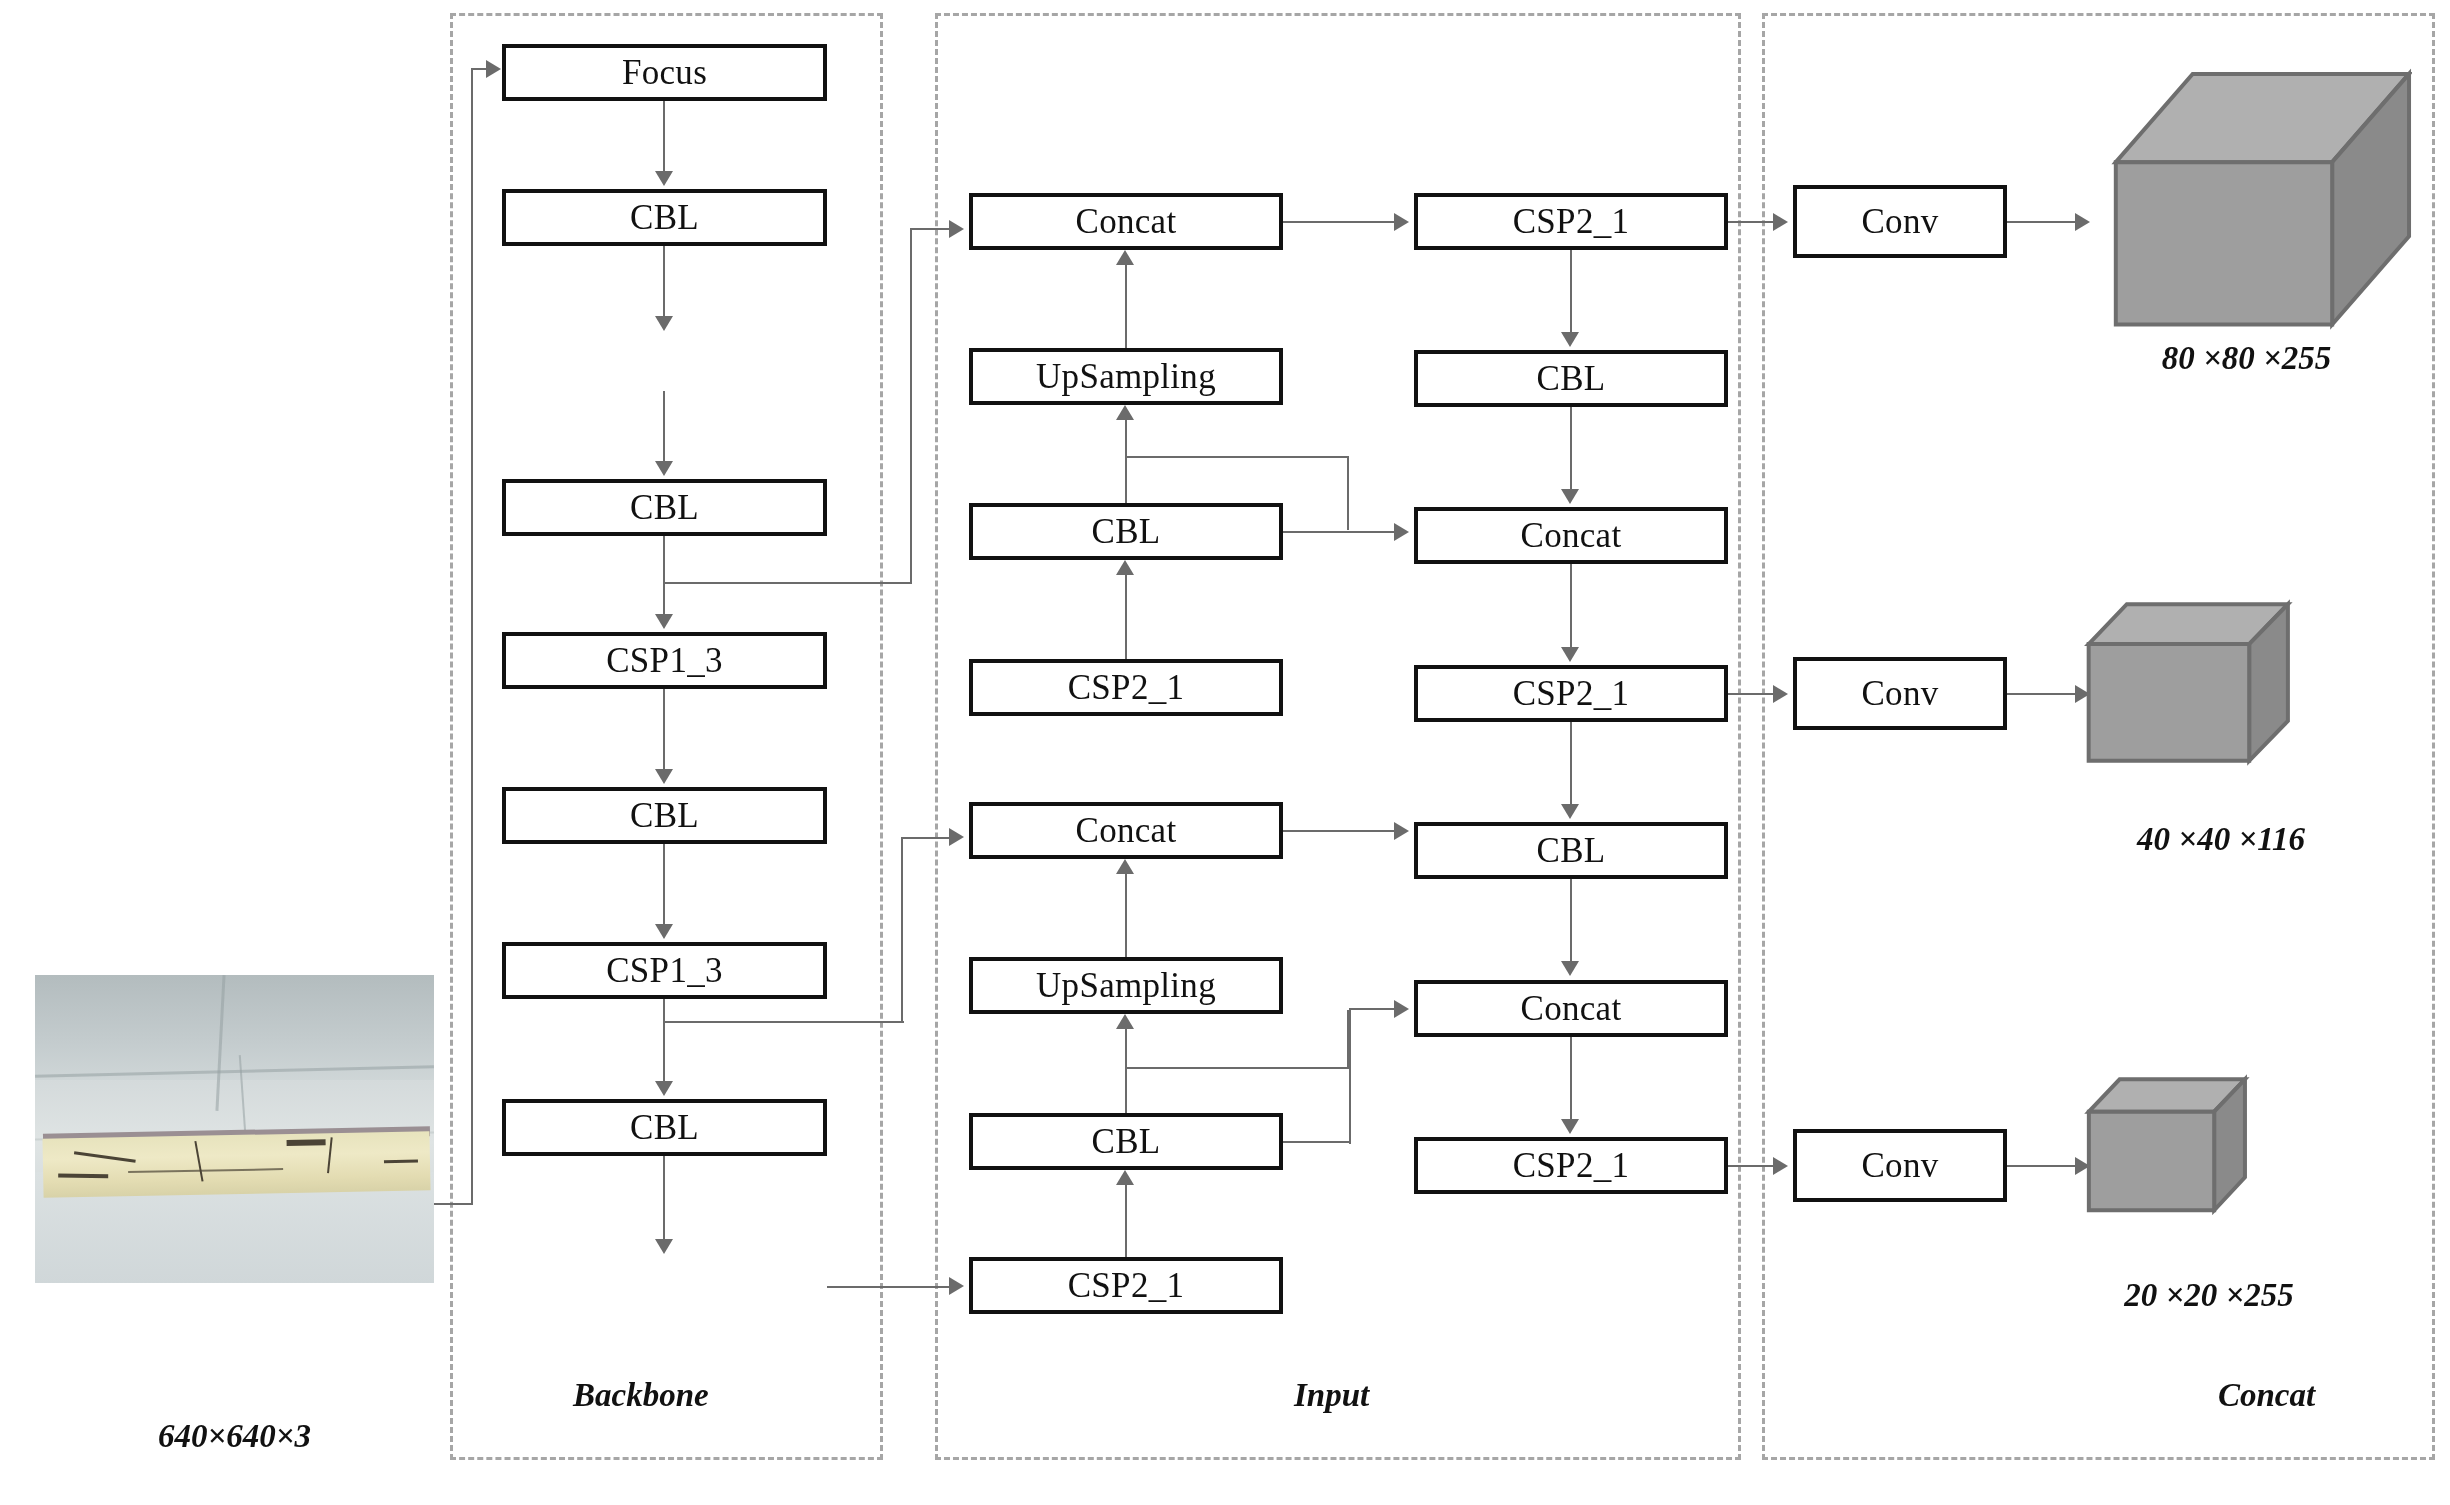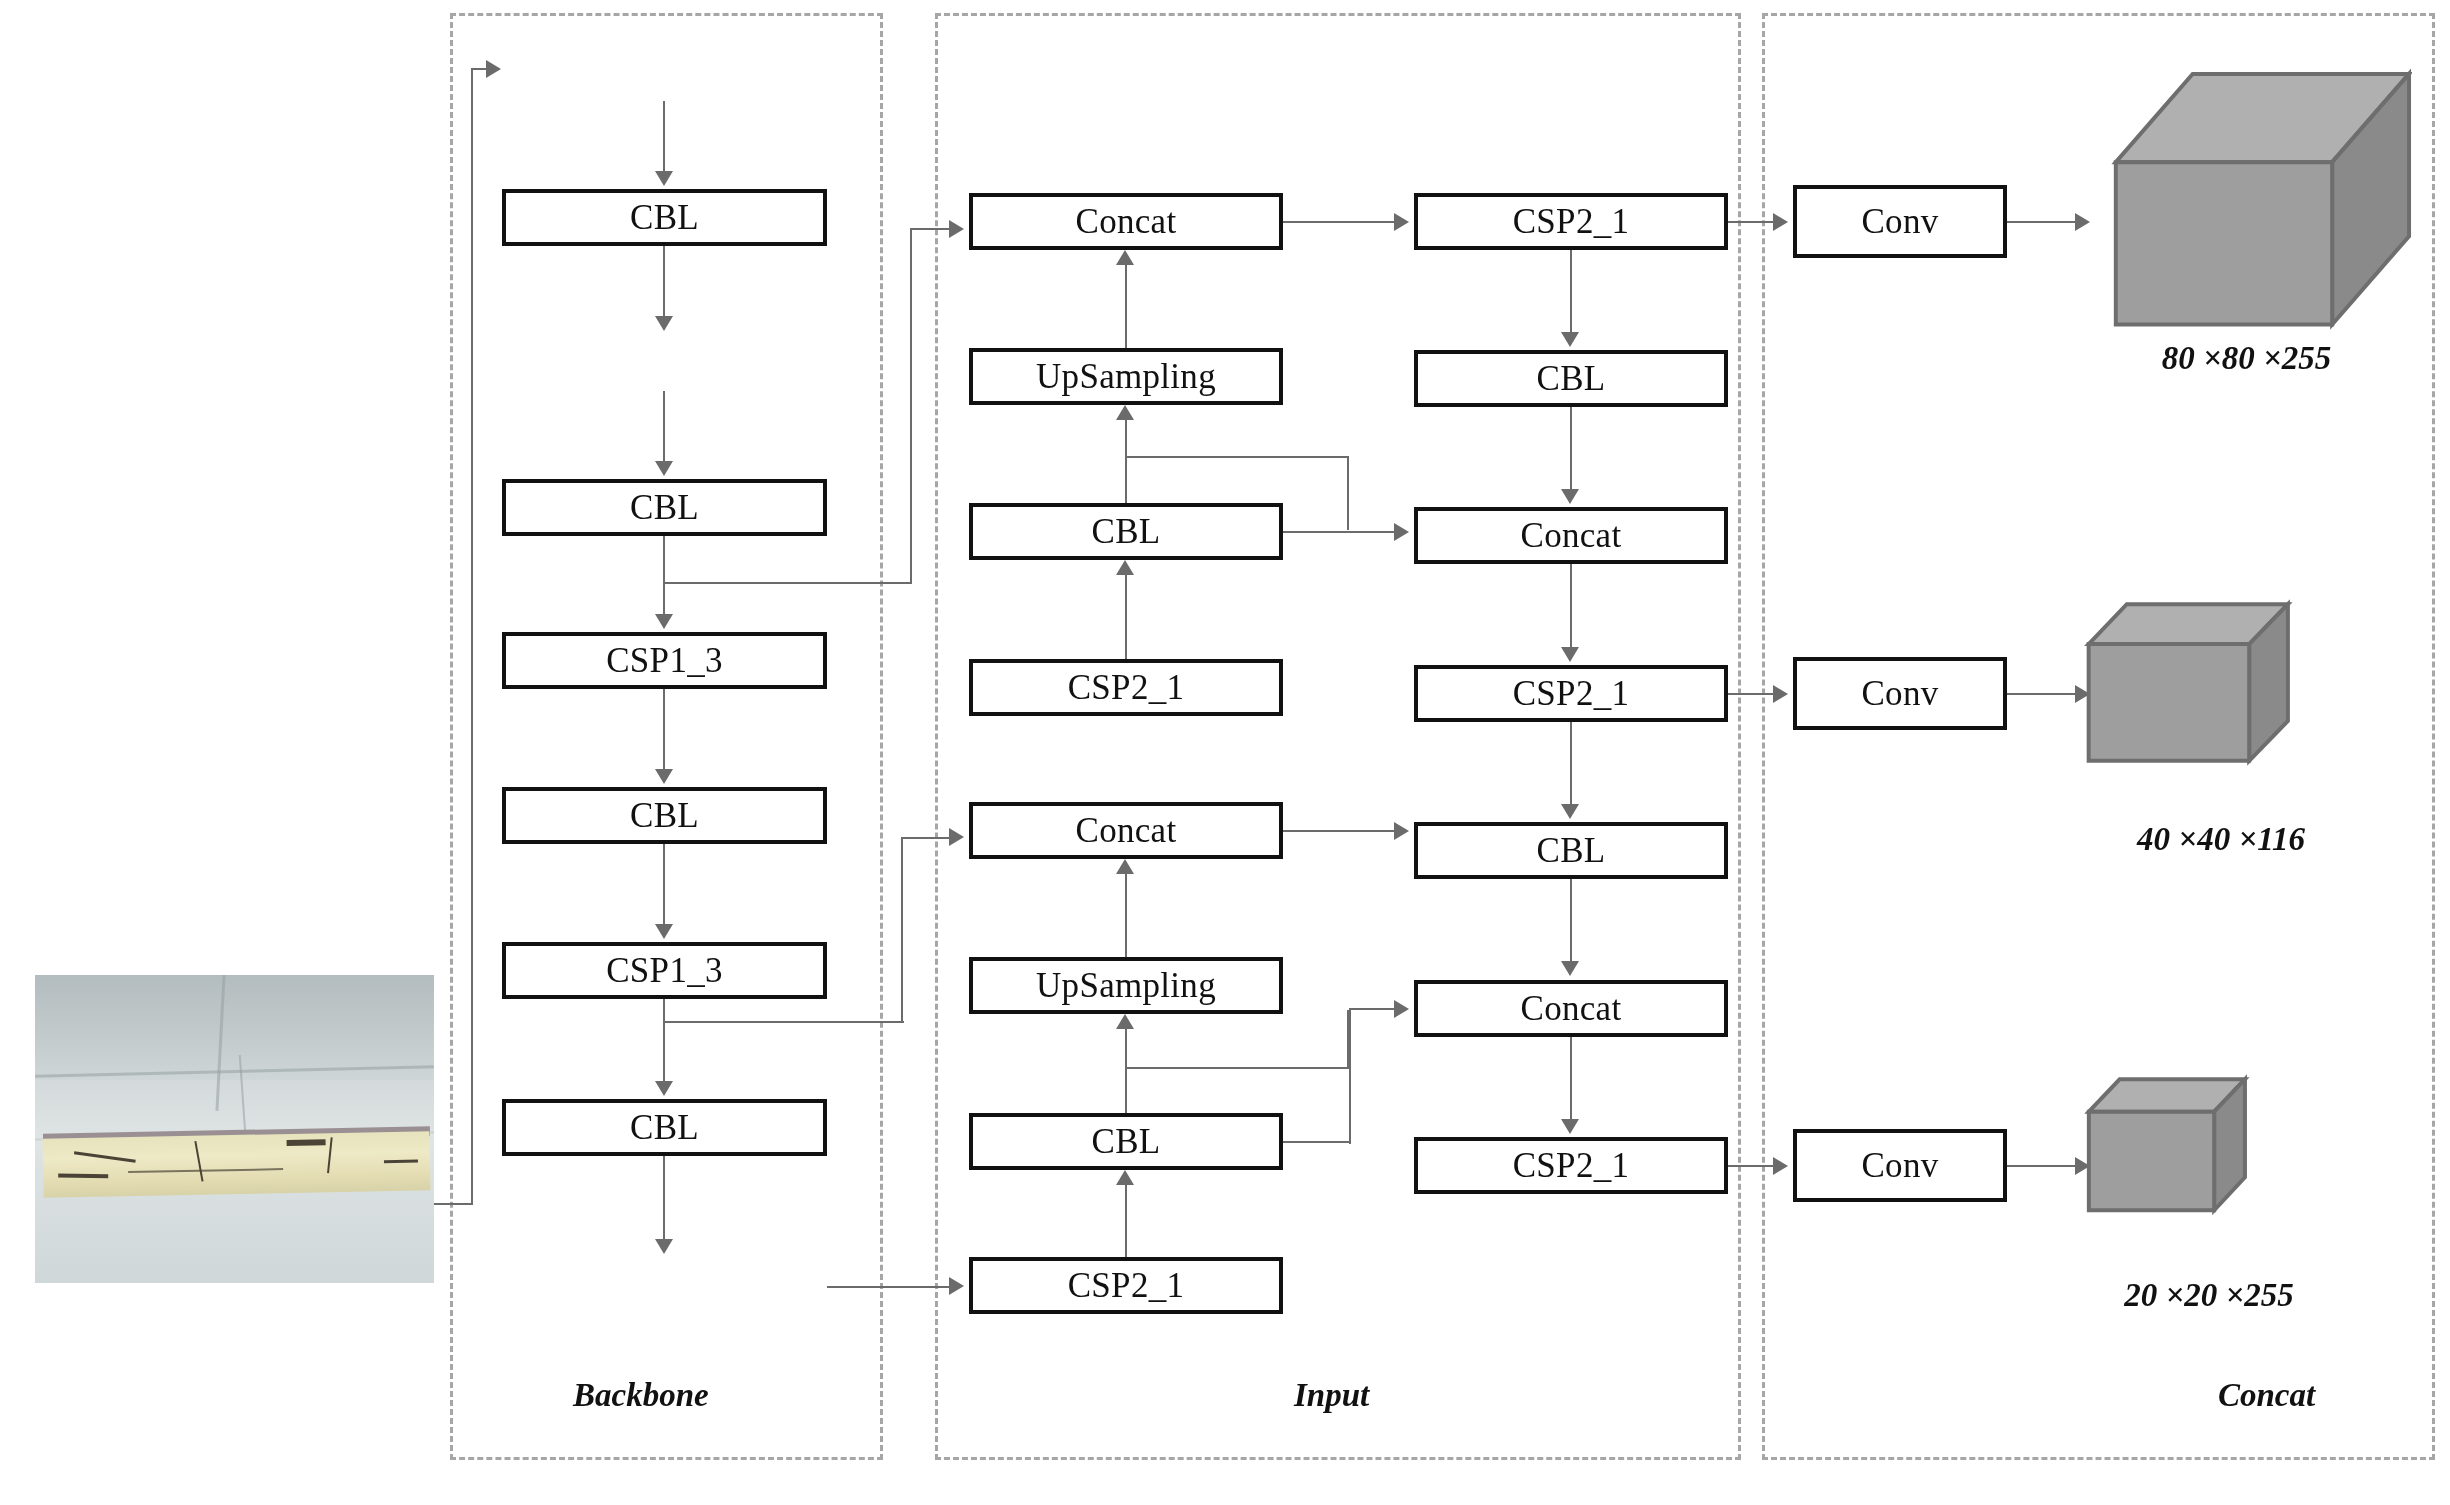--- a/index.html
+++ b/index.html
@@ -87,6 +87,9 @@
   <div class="ln-h" style="left:471px;top:68px;width:20.5px;"></div>
   <div class="arw arw-r" style="left:486px;top:60px;"></div>
 
+  <div class="node" style="left:502px;top:44px;width:325px;height:57px;">
+      <span>Focus</span>
+    </div>
   <div class="node" style="left:502px;top:189px;width:325px;height:57px;">
       <span>CBL</span>
     </div>

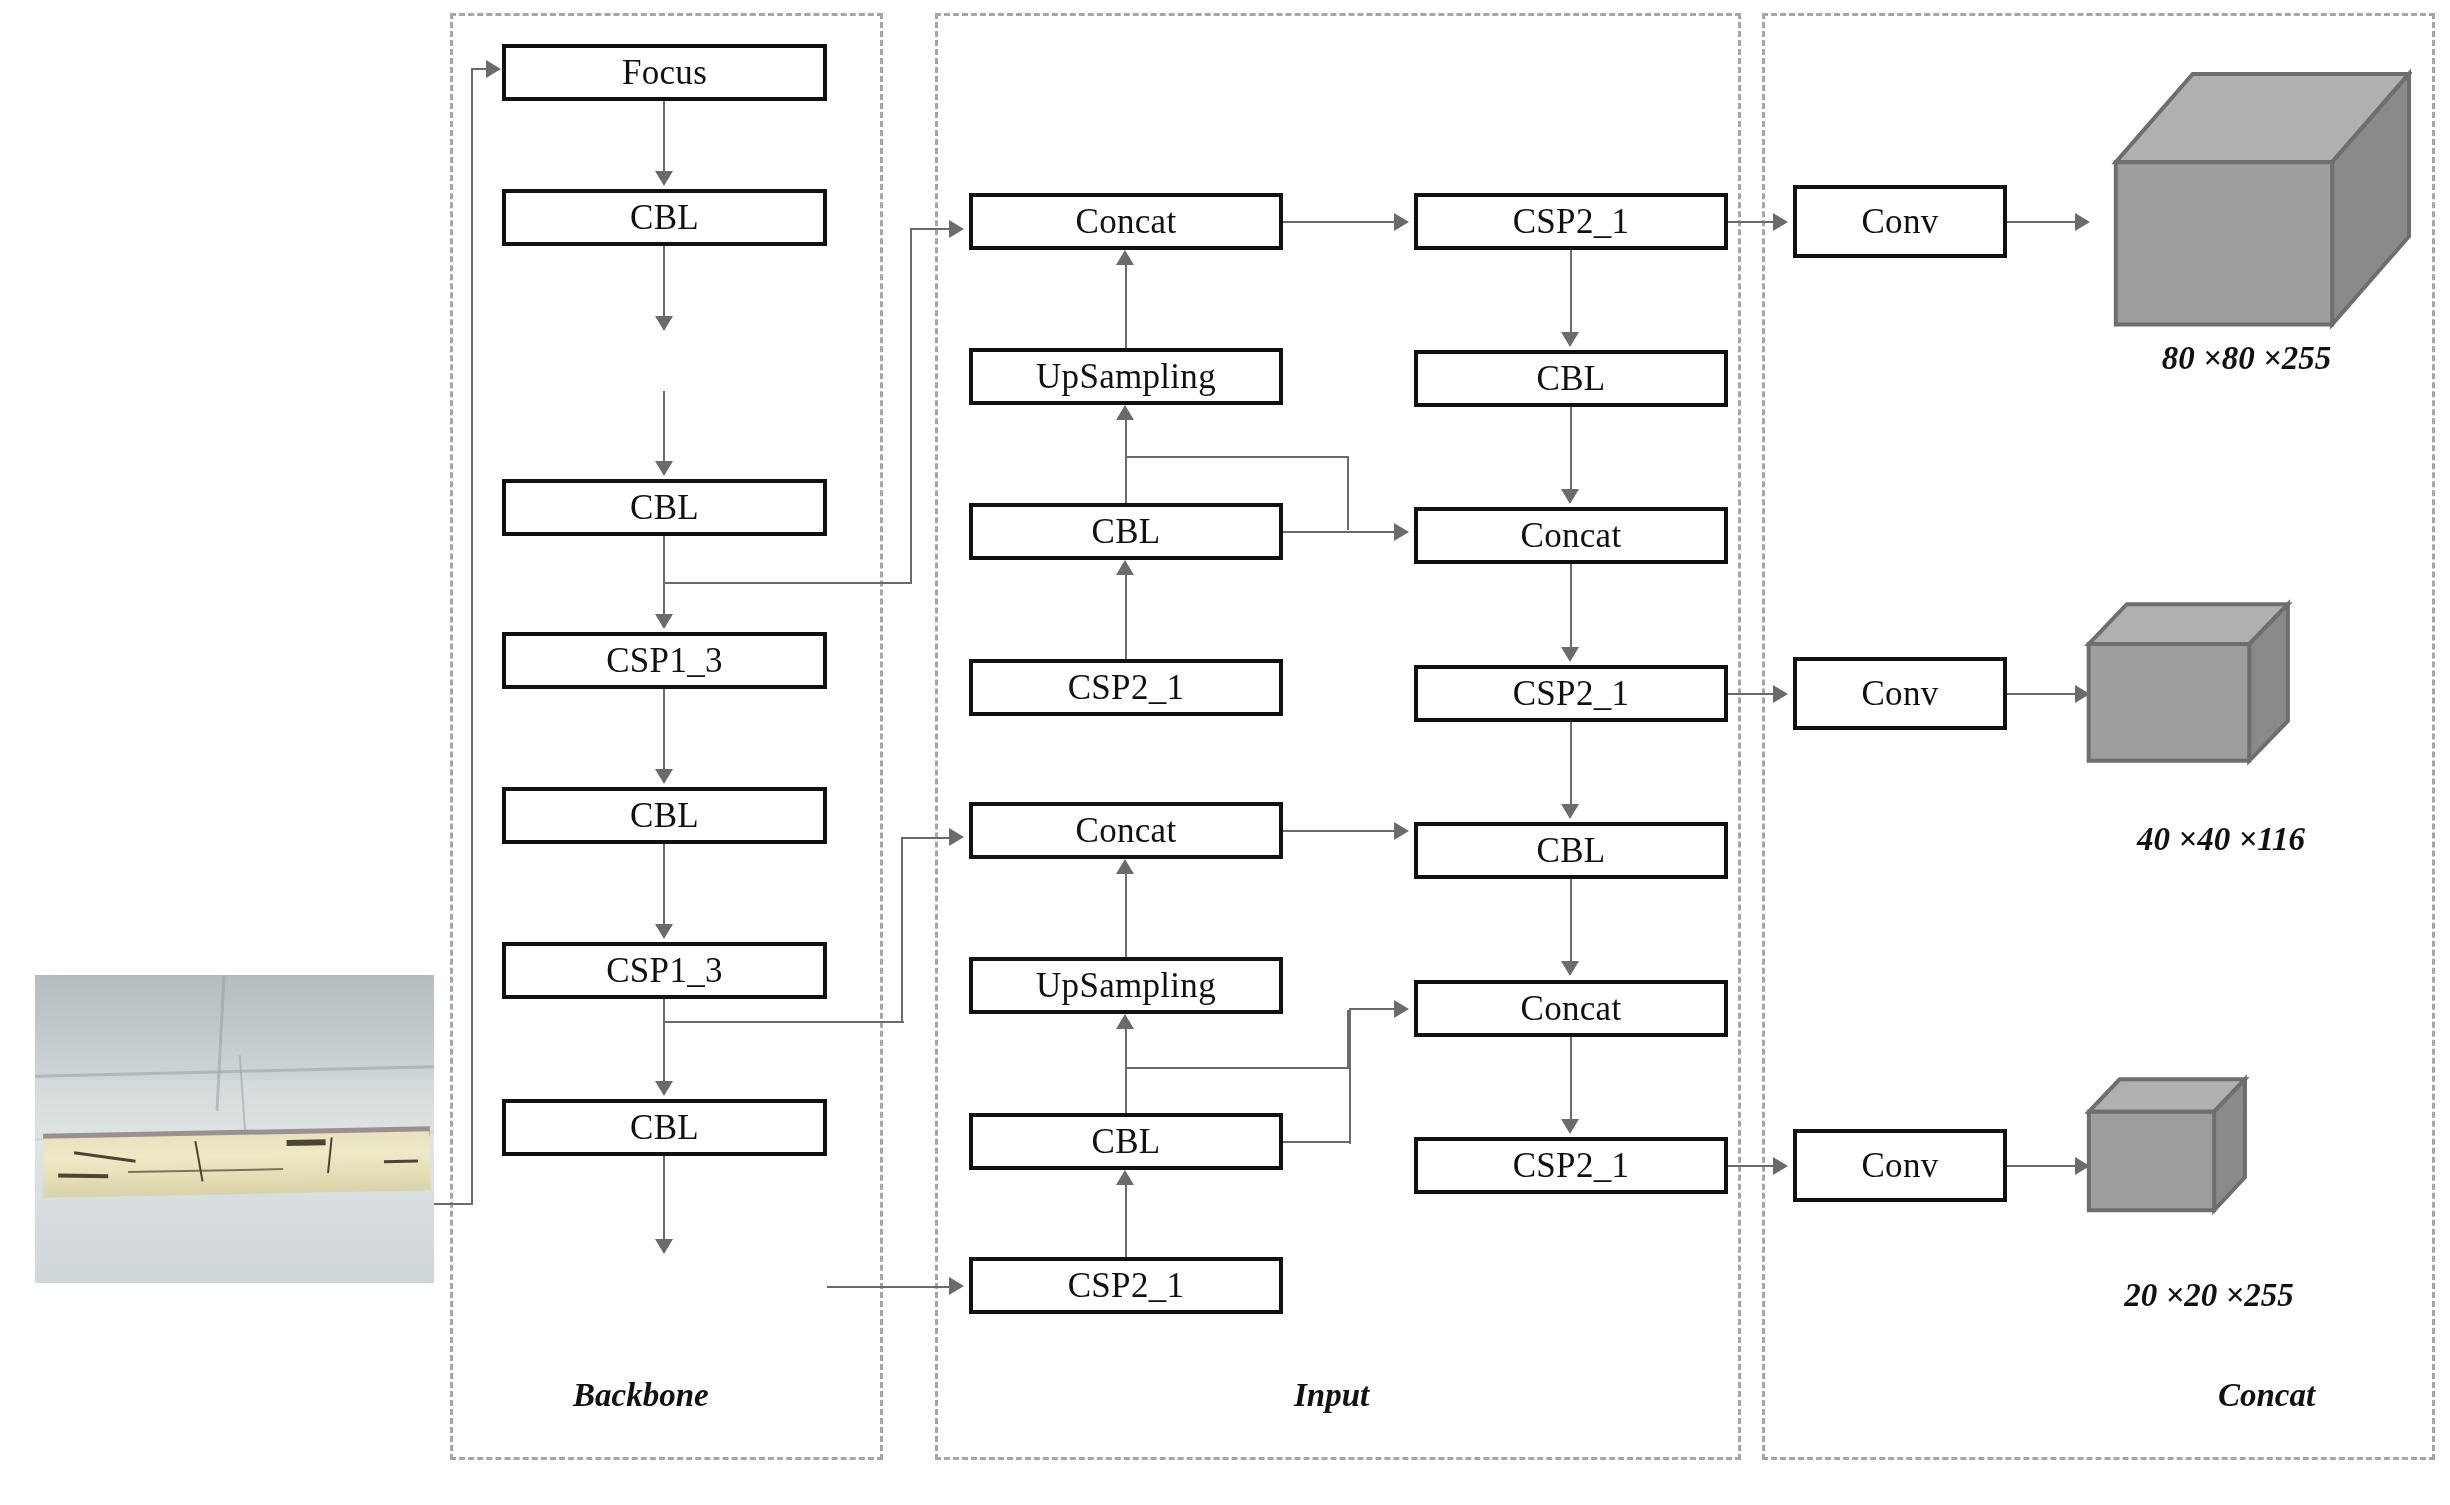--- a/index.html
+++ b/index.html
@@ -81,6 +81,7 @@
       <div class="crack" style="left:22%;top:58%;width:40%;height:1.7px;opacity:.7;"></div>
     </div>
   </div>
+  <div class="cap" style="left:35px;top:1418px;width:399px;">640×640×3</div>
 
   <div class="ln-h" style="left:434px;top:1203px;width:39px;"></div>
   <div class="ln-v" style="left:471px;top:68px;height:1136px;"></div>

